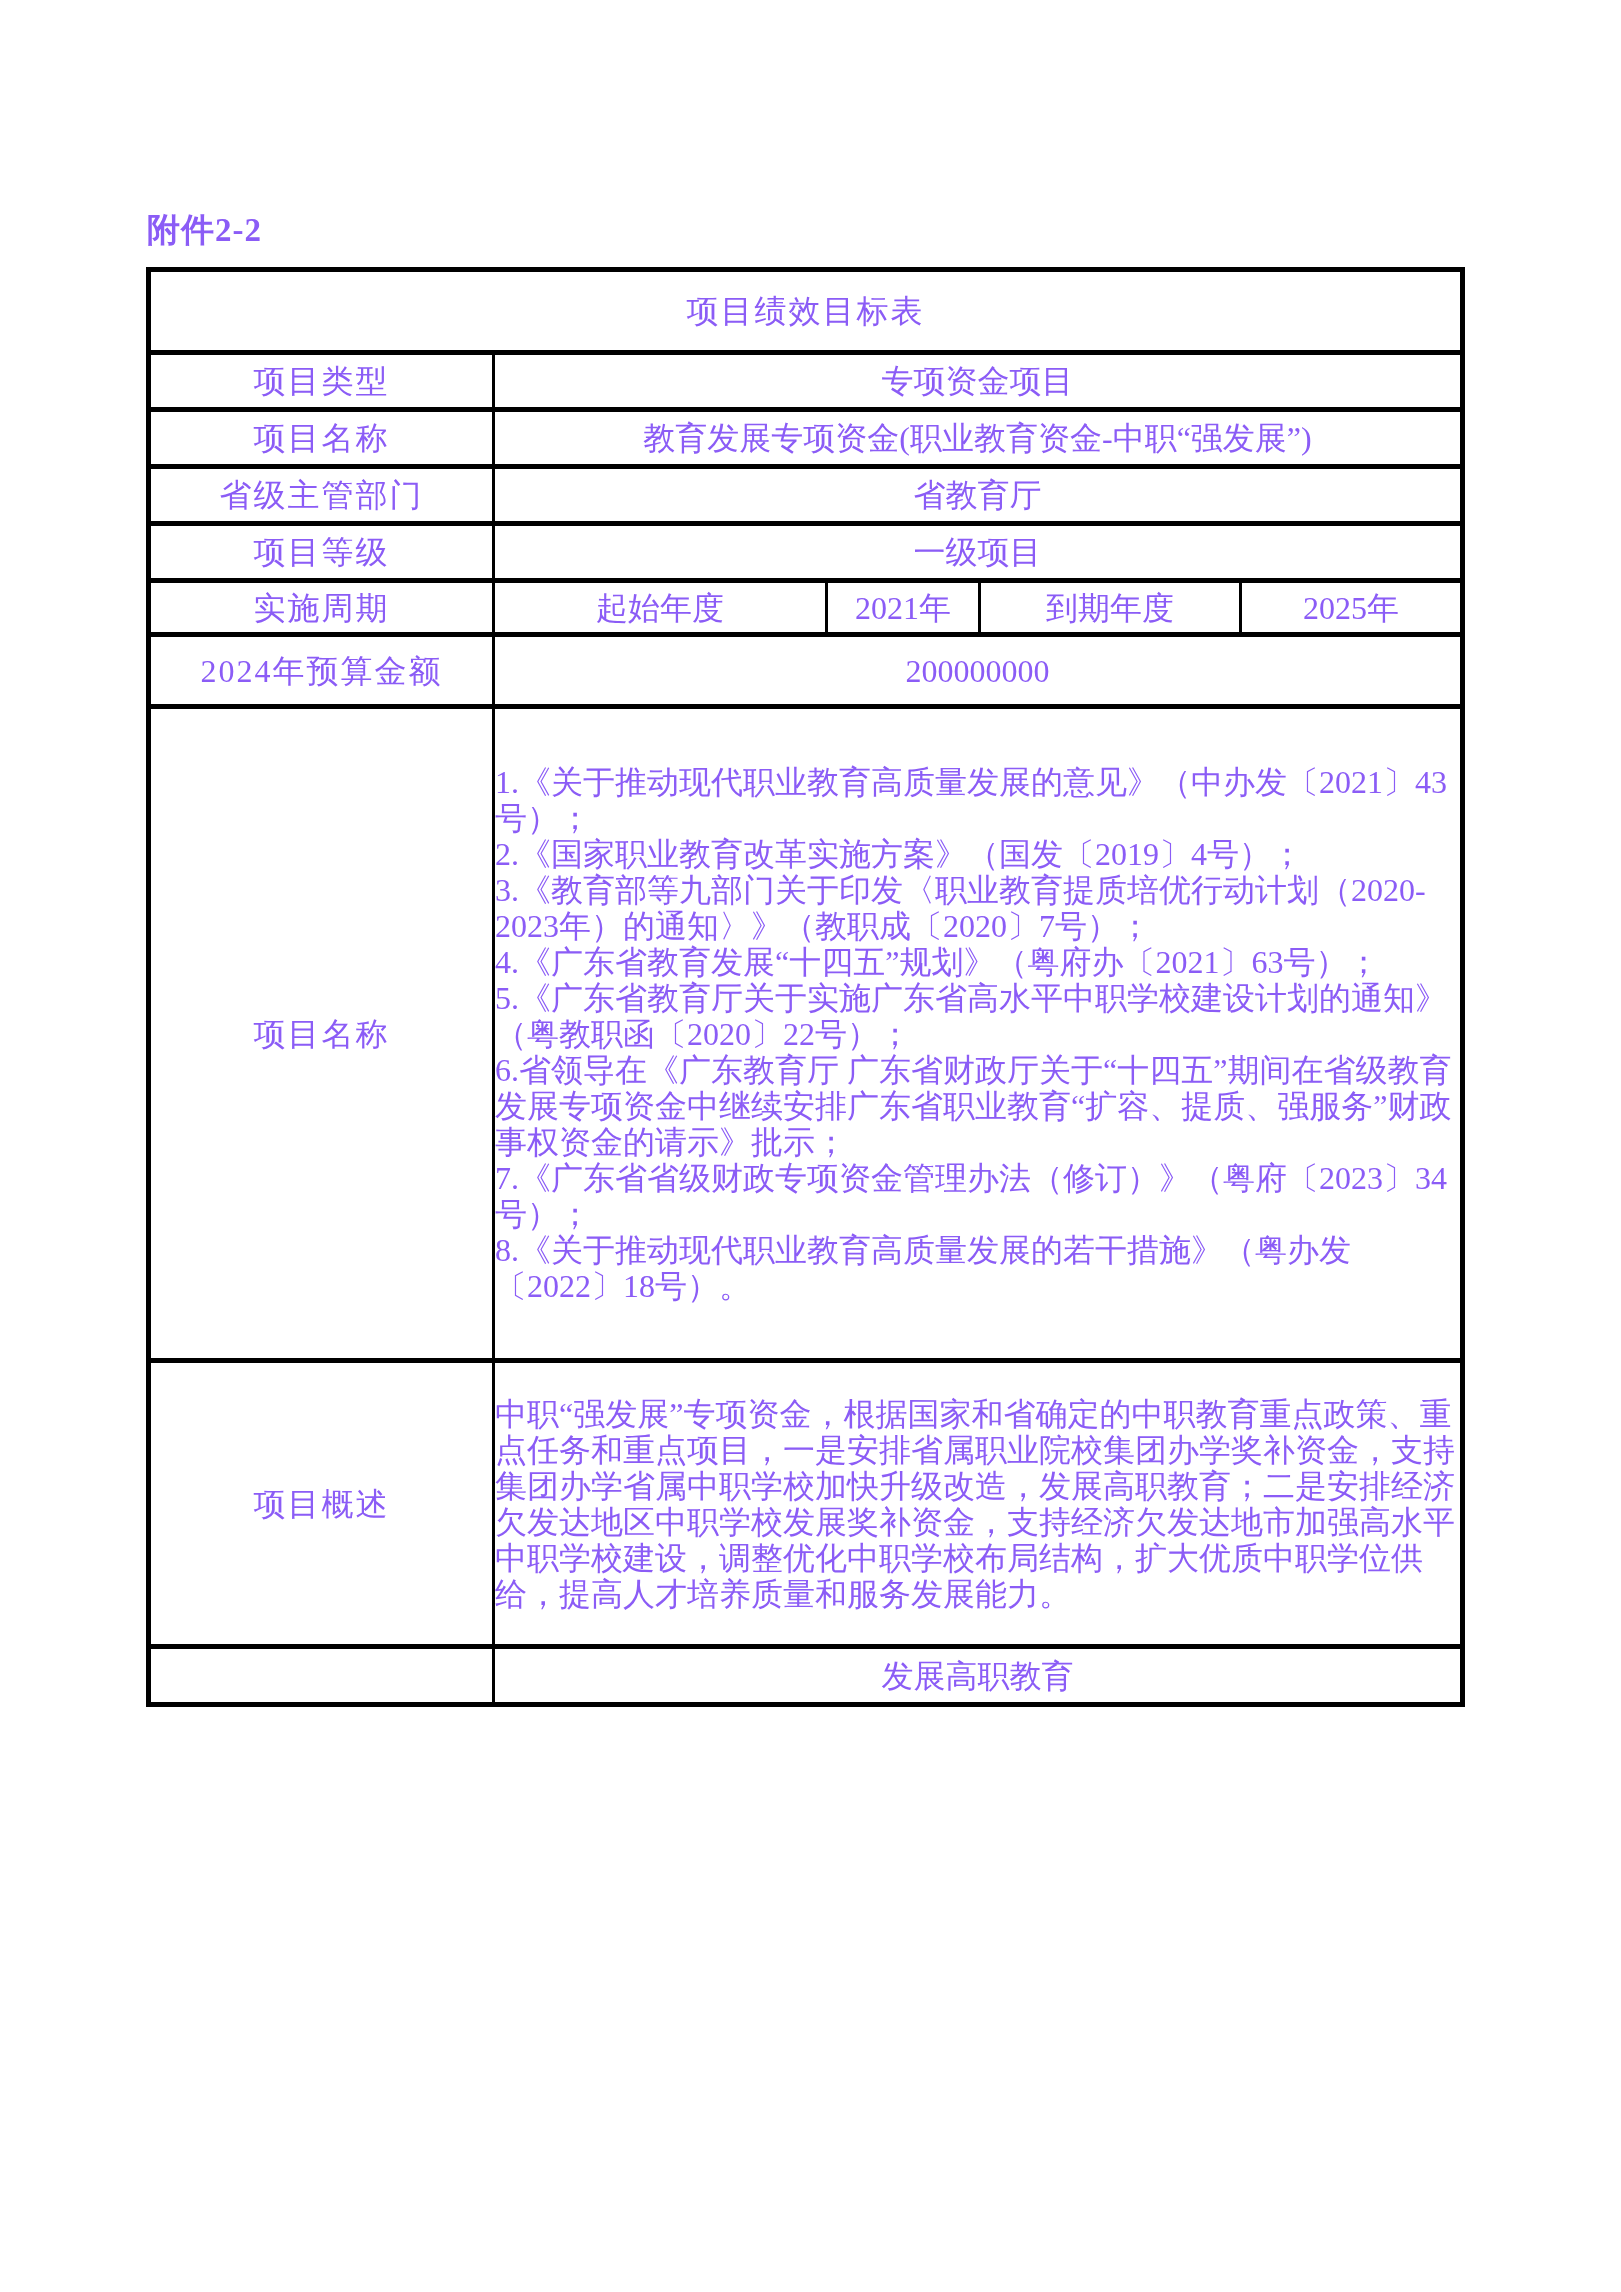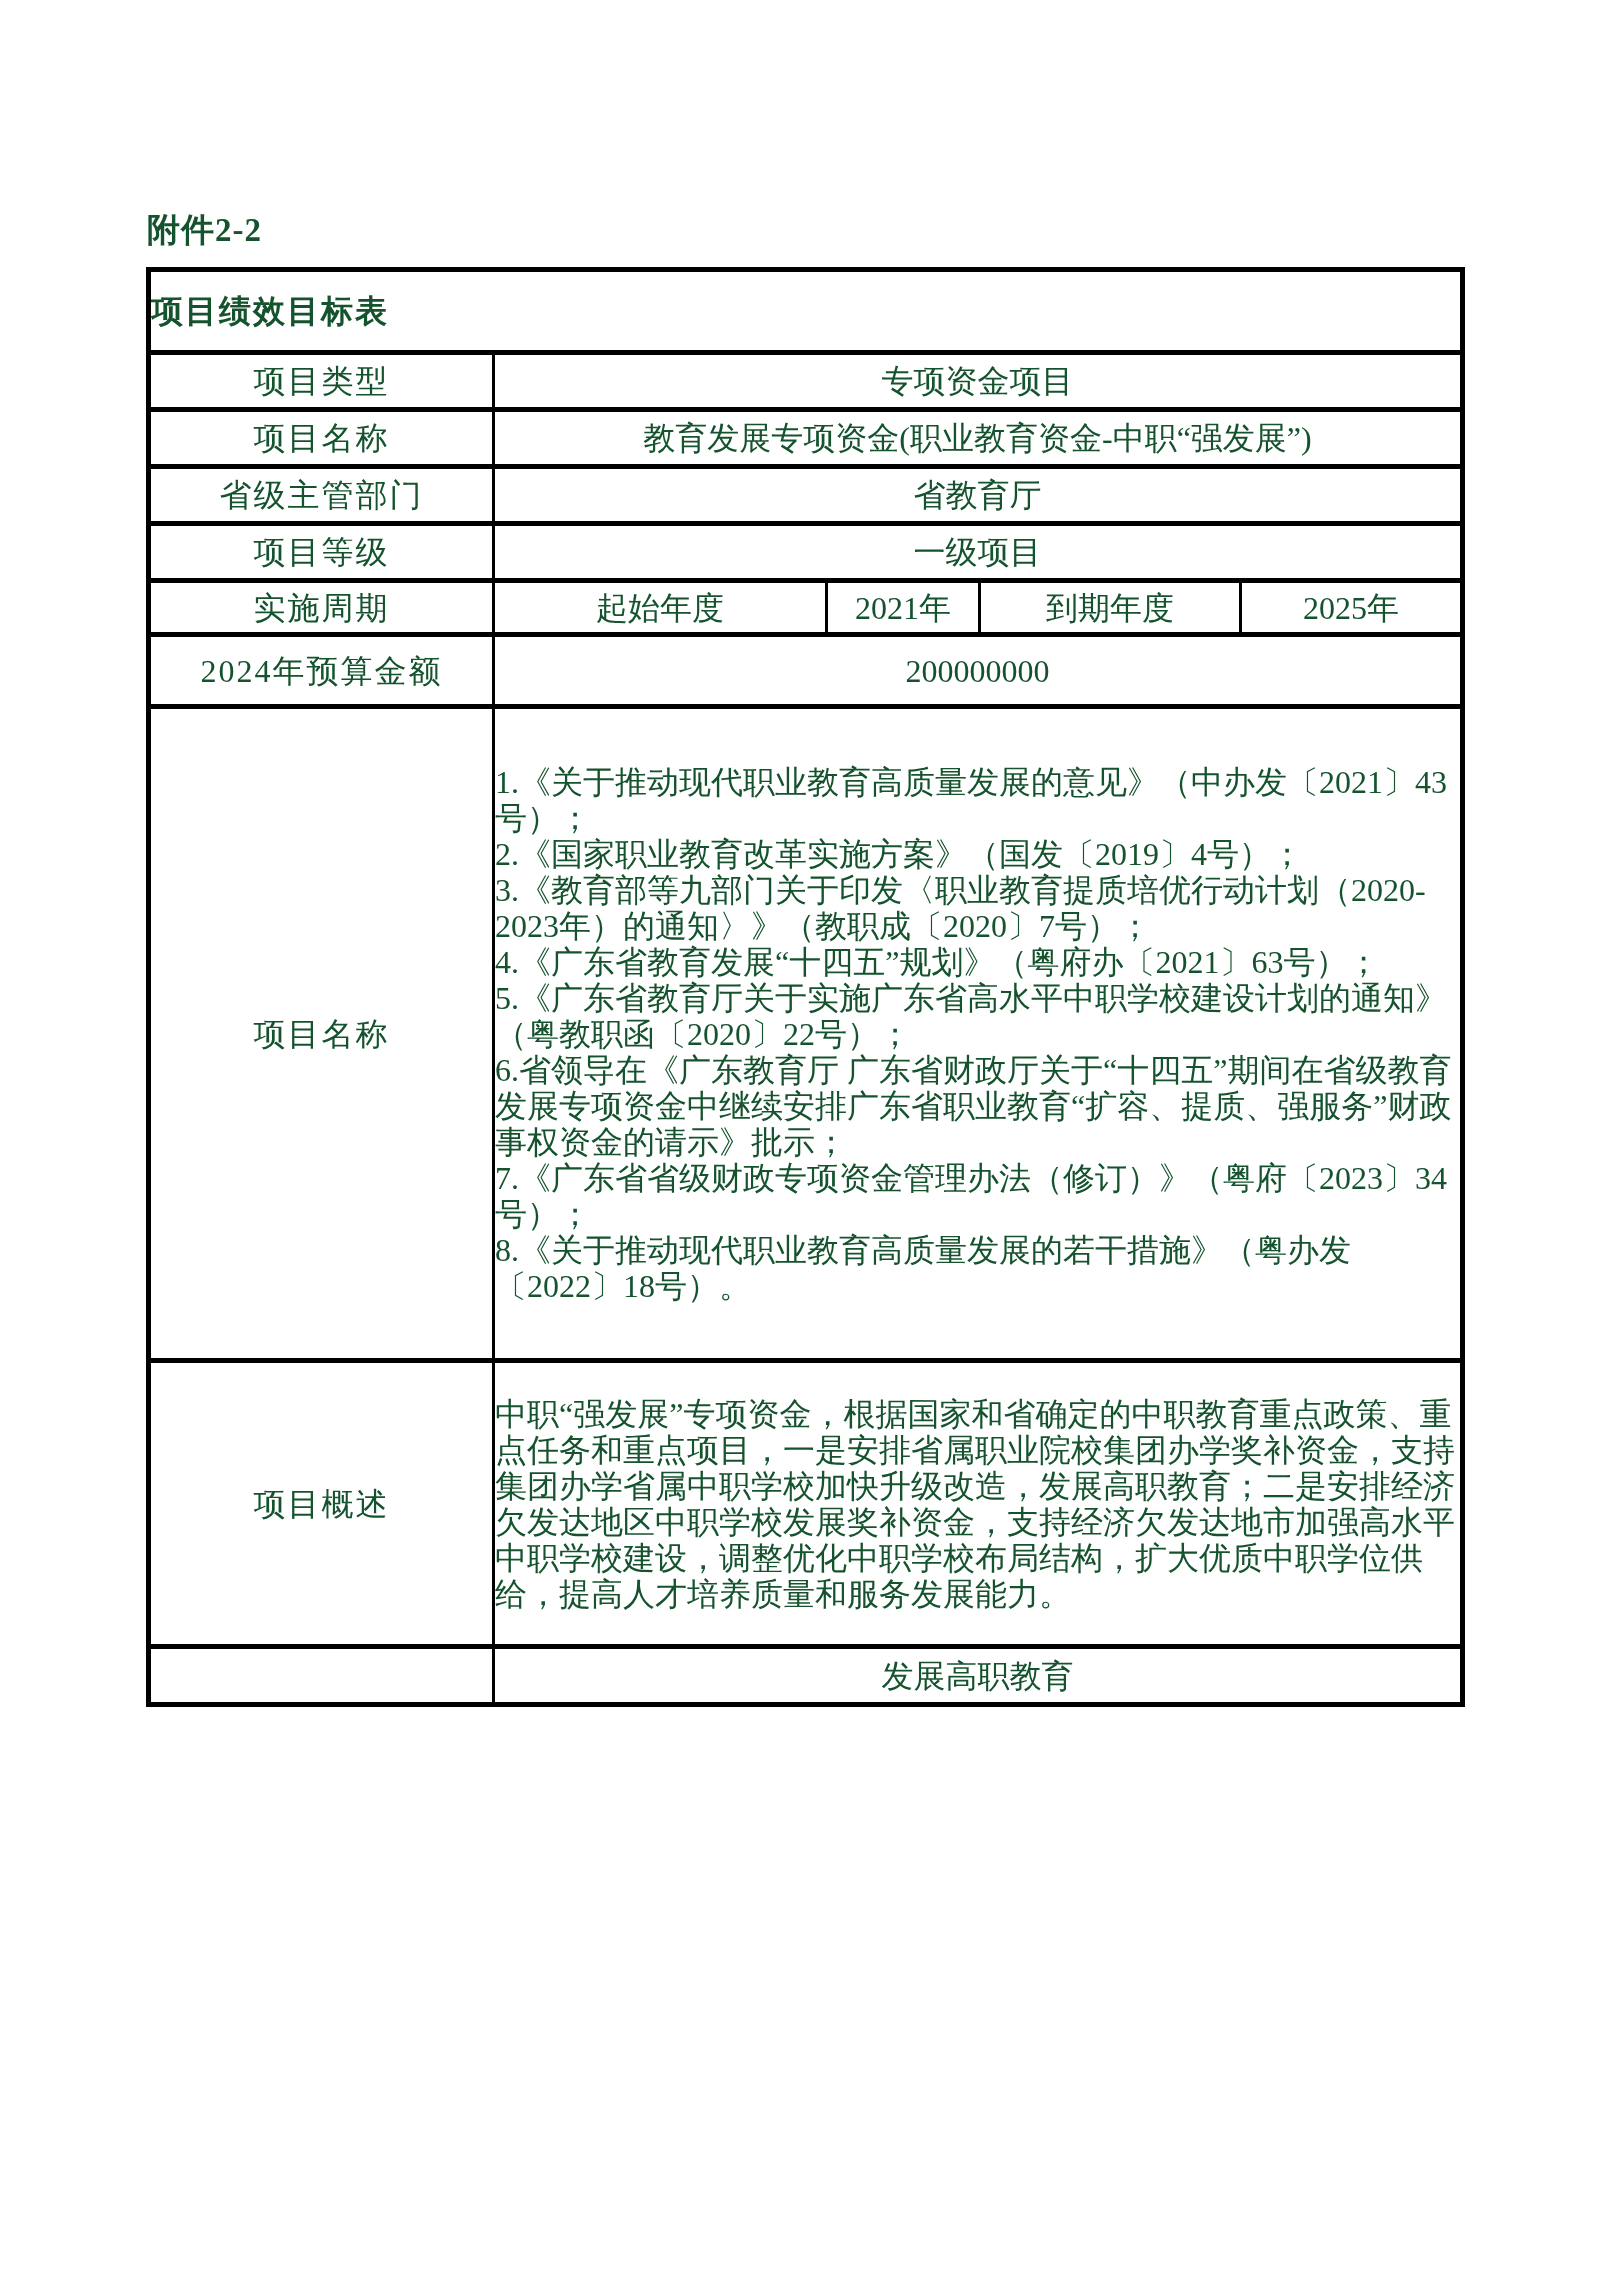--- a/index.html
+++ b/index.html
@@ -12,7 +12,7 @@
     width: 1621px;
     height: 2293px;
     background: #ffffff;
-    color: #14532d;
+    color: #8b5cf6;
     font-family: "Liberation Serif", "DejaVu Serif", serif;
     overflow: hidden;
   }

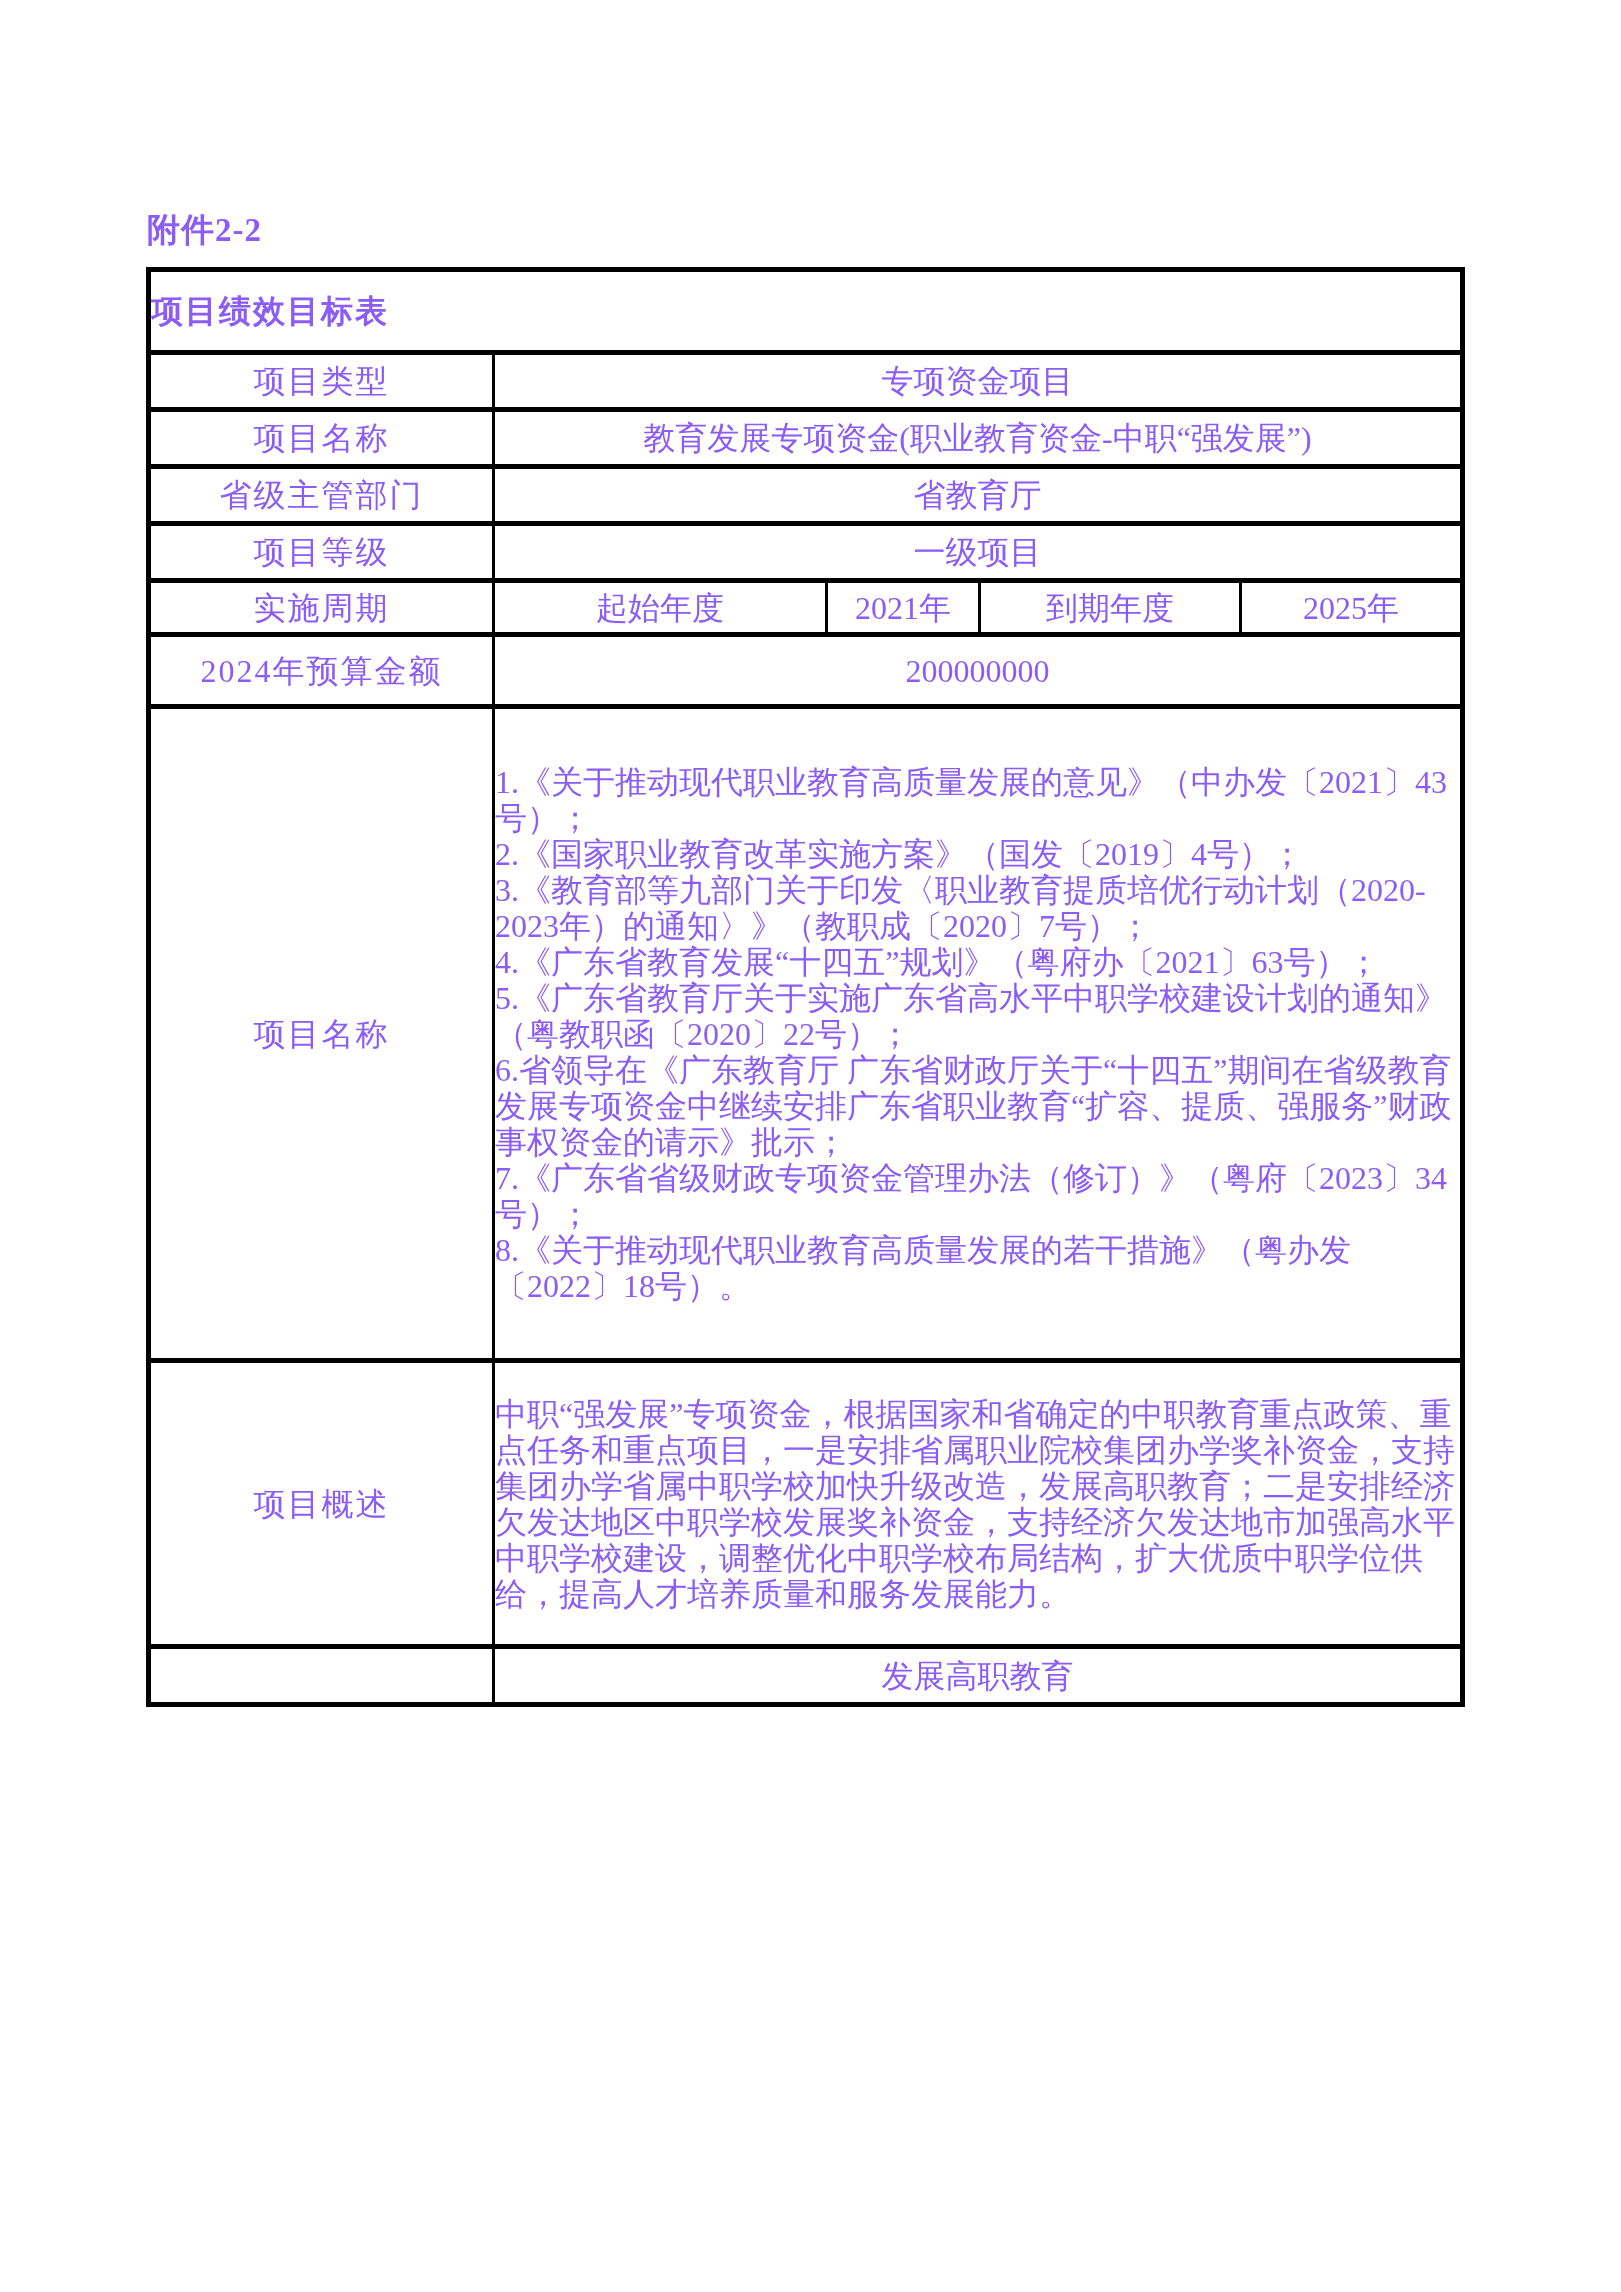--- a/index.html
+++ b/index.html
@@ -49,9 +49,10 @@
   }
   td.title-cell {
     height: 78px;
+    text-align: center;
     font-size: 51px;
     line-height: 55px;
-    font-weight: bold;
+    font-weight: normal;
     letter-spacing: 2px;
   }
   td.lbl {

